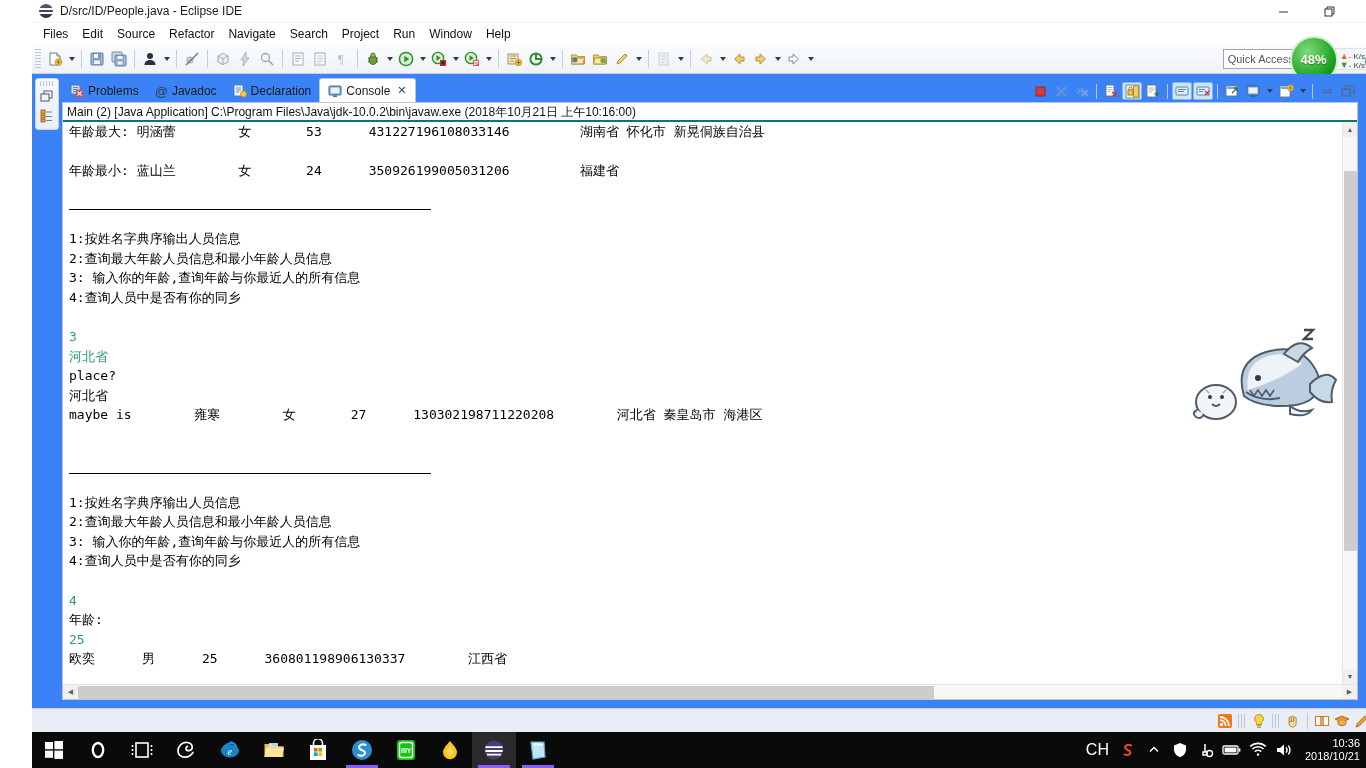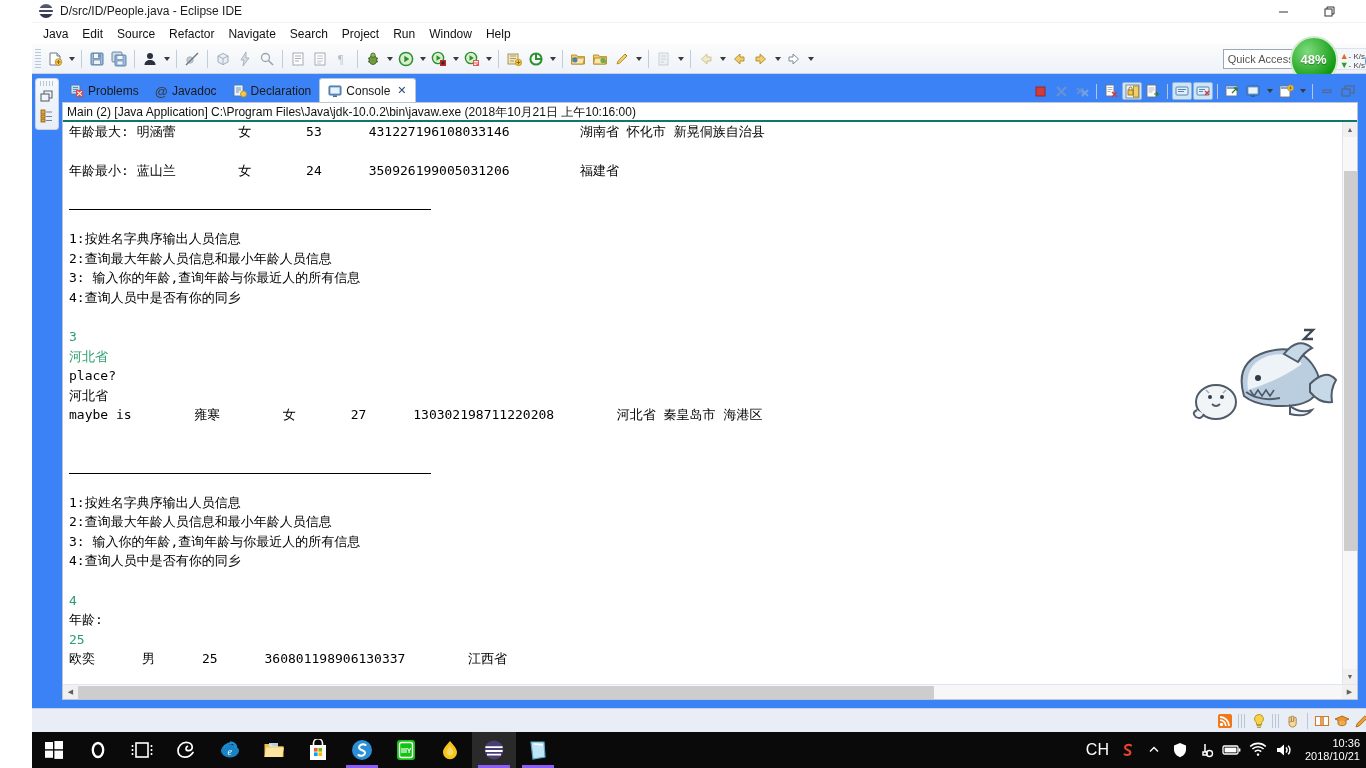--- a/index.html
+++ b/index.html
@@ -281,7 +281,7 @@
   </div>
 
   <div class="menubar">
-    <div class="menu-item">Java</div>
+    <div class="menu-item">Files</div>
     <div class="menu-item">Edit</div>
     <div class="menu-item">Source</div>
     <div class="menu-item">Refactor</div>

